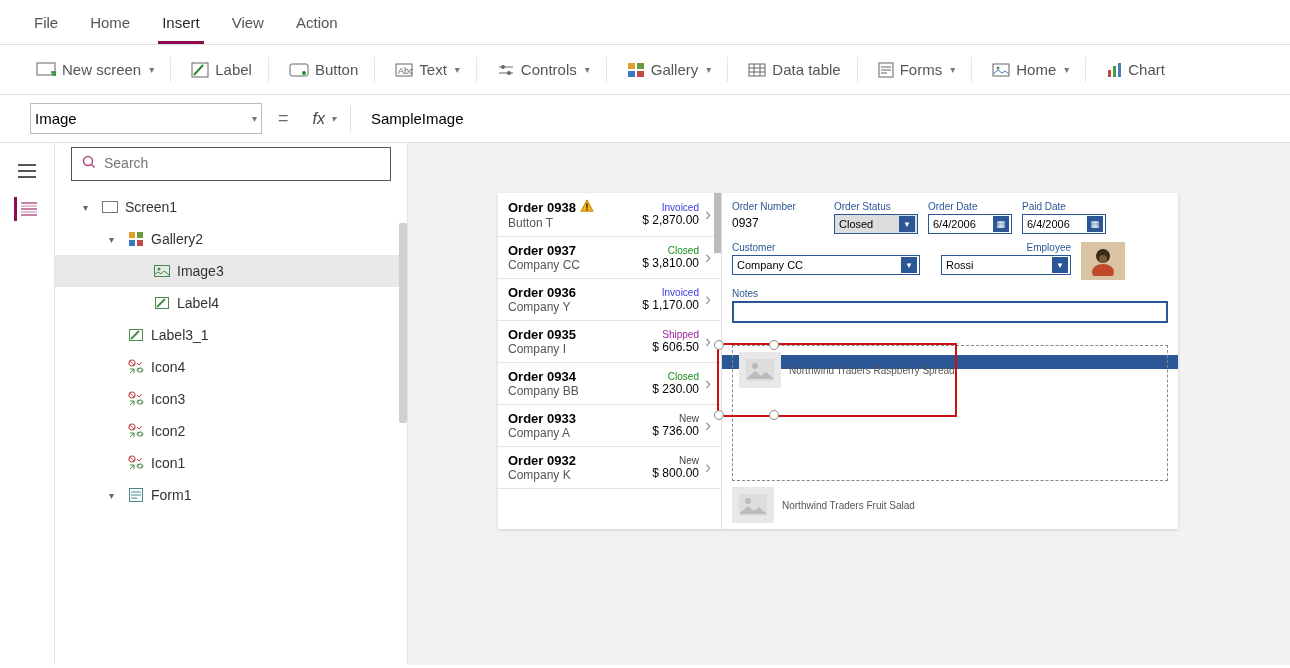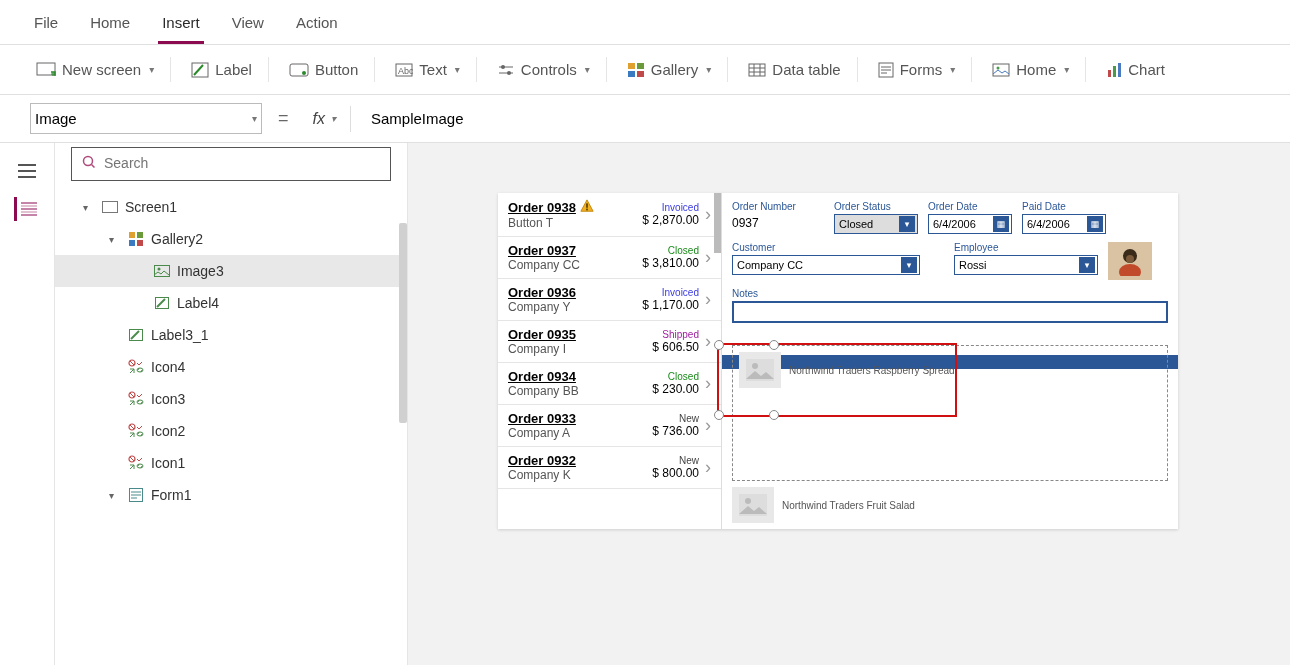--- a/index.html
+++ b/index.html
@@ -53,7 +53,7 @@
 .orders { width:224px; border-right:1px solid #ddd; }
 .order { display:flex; align-items:center; padding:6px 10px; border-bottom:1px solid #e5e5e5; position:relative;}
 .order .ol { flex:1;}
-.order .onum{font-size:13px; font-weight:bold; display:flex; align-items:center; gap:4px;text-decoration:underline;}
+.order .onum{font-size:13px; font-weight:bold; display:flex; align-items:center; gap:4px;}
 .order .ocomp{font-size:12px; color:#555;}
 .order .or { text-align:right; margin-right:6px;}
 .order .ostat{font-size:10px;}

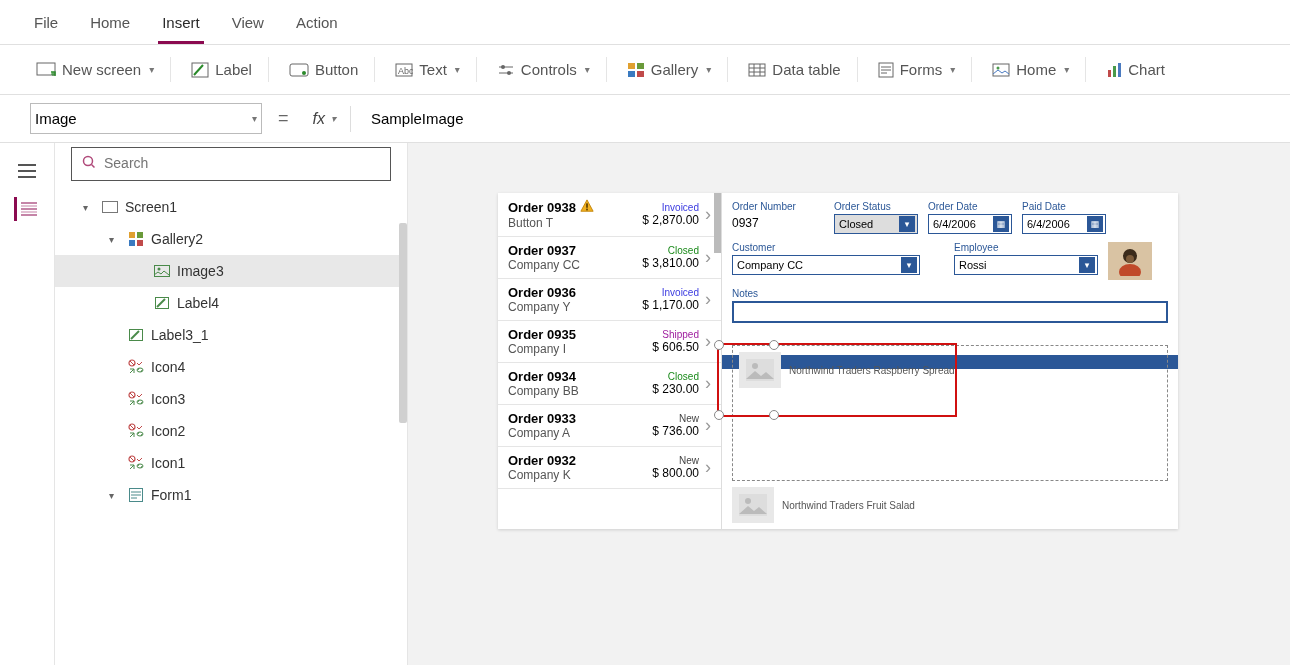--- a/index.html
+++ b/index.html
@@ -484,7 +484,7 @@
                   <span class="ddico">▾</span>
                 </div>
               </div>
-            <div class="dfield" style="width:144px; margin-left:24px;">
+            <div class="dfield" style="width:130px; margin-left:11px;text-align:right;">
                 <span class="dlabel">Employee</span>
                 <div class="dinput">
                   <span>Rossi</span>

